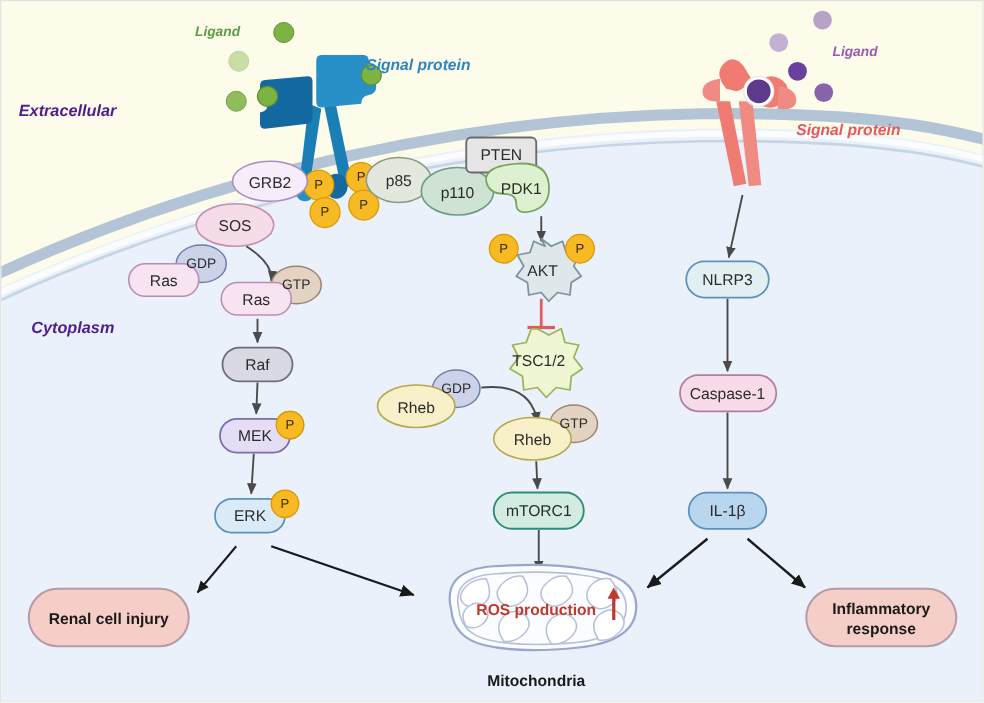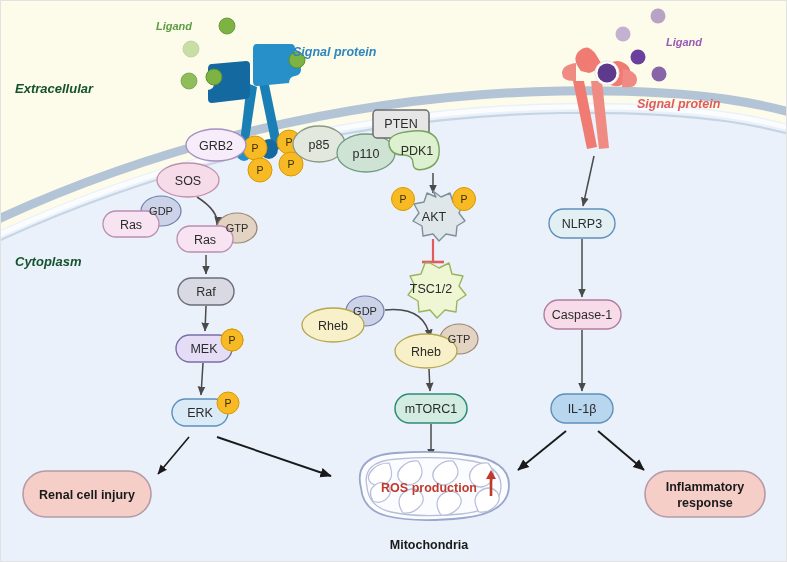--- a/index.html
+++ b/index.html
@@ -33,7 +33,7 @@
   .region-label {
     font-size: 13px;
     font-weight: bold;
-    color: #14532d;
+    color: #4c1d95;
   }
   .lig-label-left {
     font-size: 11px;

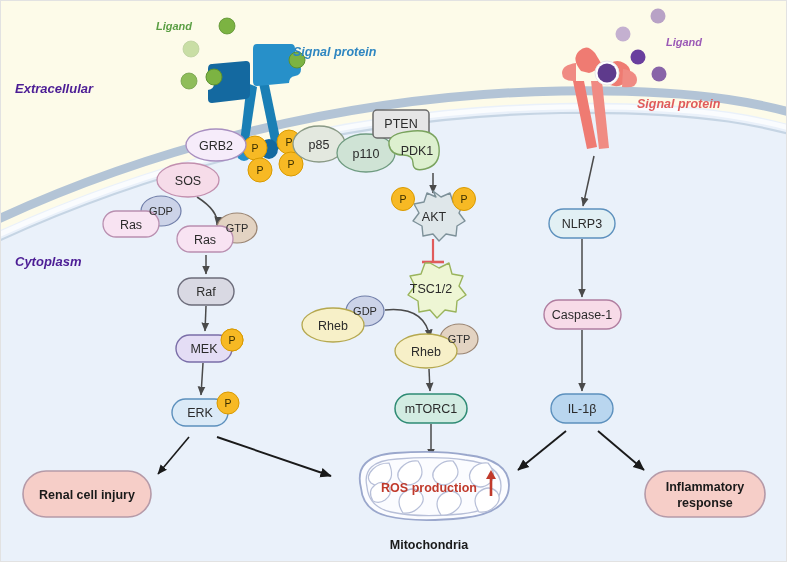--- a/index.html
+++ b/index.html
@@ -380,7 +380,7 @@
   </svg>
 
   <div class="lbl region-label" style="left:14px; top:80px;">Extracellular</div>
-  <div class="lbl region-label" style="left:14px; top:253px;">Cytoplasm</div>
+  <div class="lbl region-label" style="left:24px; top:253px;">Cytoplasm</div>
 
   <div class="lbl lig-label-left" style="left:155px; top:19px;">Ligand</div>
   <div class="lbl sp-label-left" style="left:292px; top:44px;">Signal protein</div>

